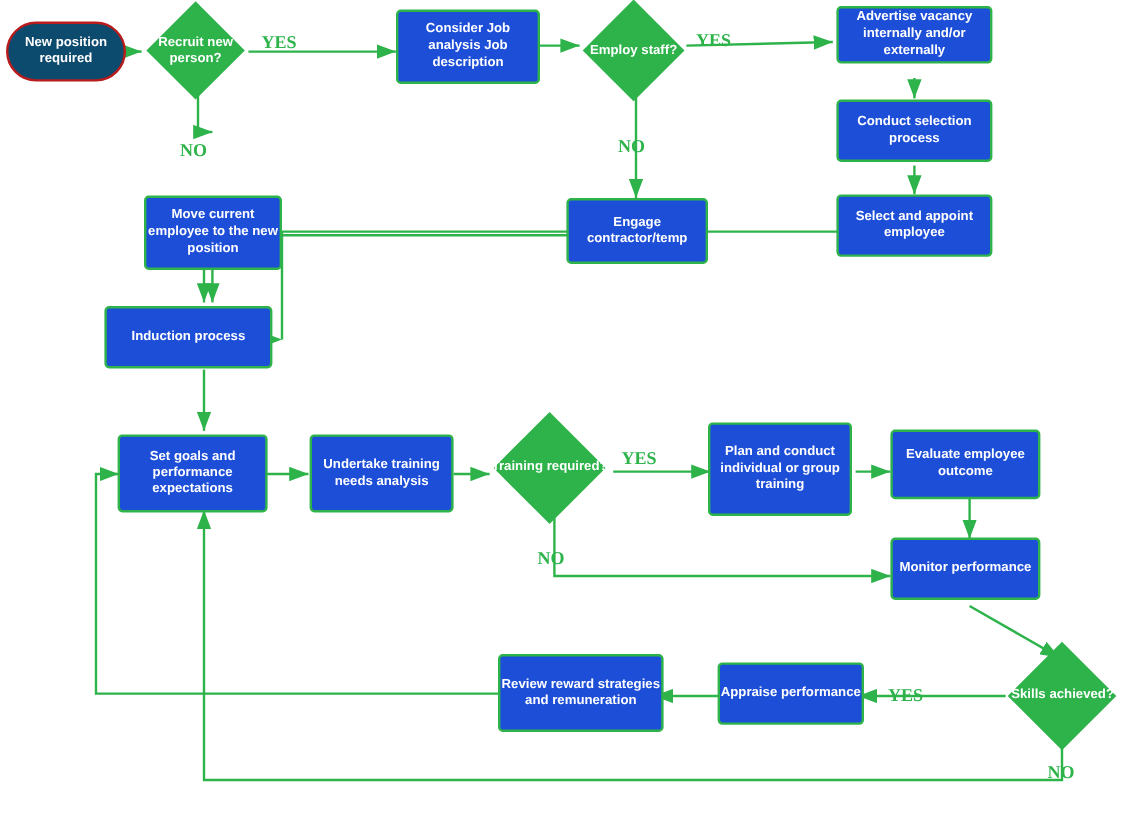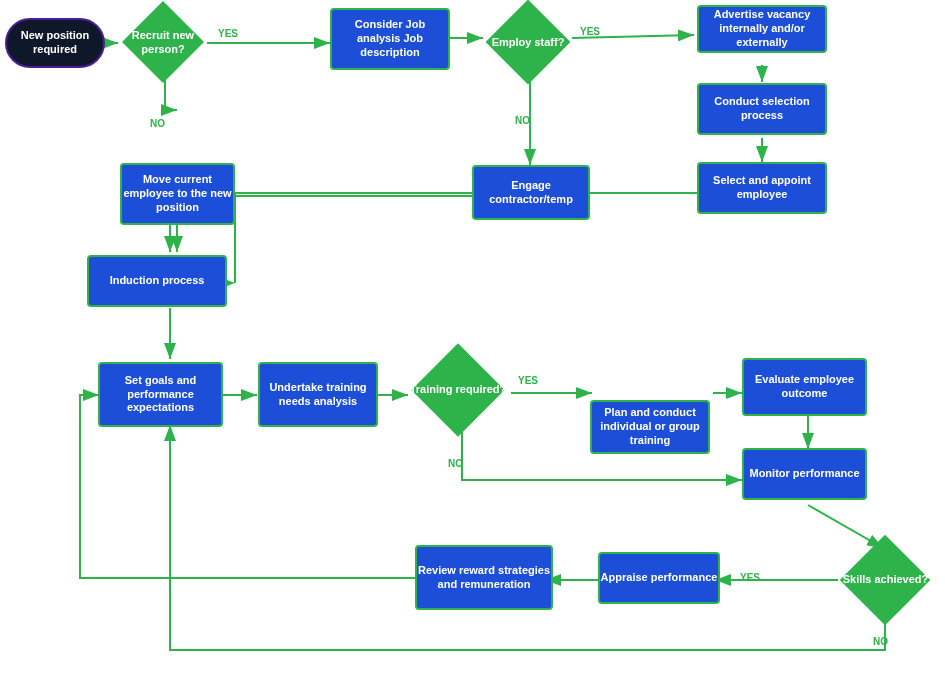--- a/index.html
+++ b/index.html
@@ -60,9 +60,9 @@
       line-height: 1.2;
     }
     .pill-node {
-      background: #0f172a;
+      background: #0c4a6e;
       border-radius: 50px;
-      border: 2px solid #4c1d95;
+      border: 2px solid #b91c1c;
     }
     .label-yes, .label-no {
       position: absolute;

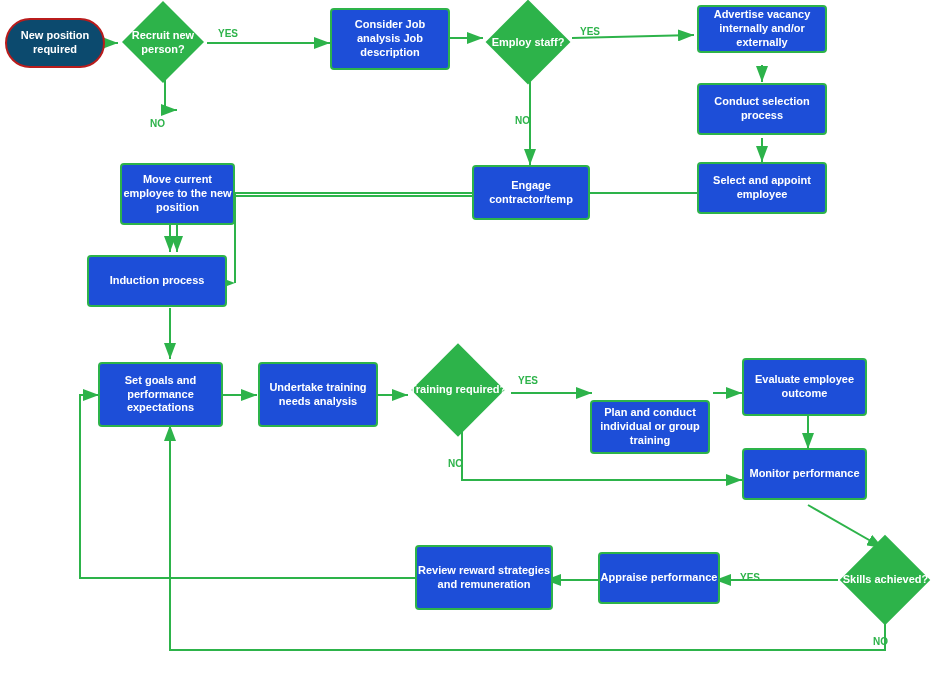--- a/index.html
+++ b/index.html
@@ -67,9 +67,10 @@
     .label-yes, .label-no {
       position: absolute;
       z-index: 3;
-      font-size: 10px;
+      font-size: 15px;
       font-weight: bold;
       color: #2db34a;
+      font-family: Liberation Serif, serif;
     }
   </style>
 </head>

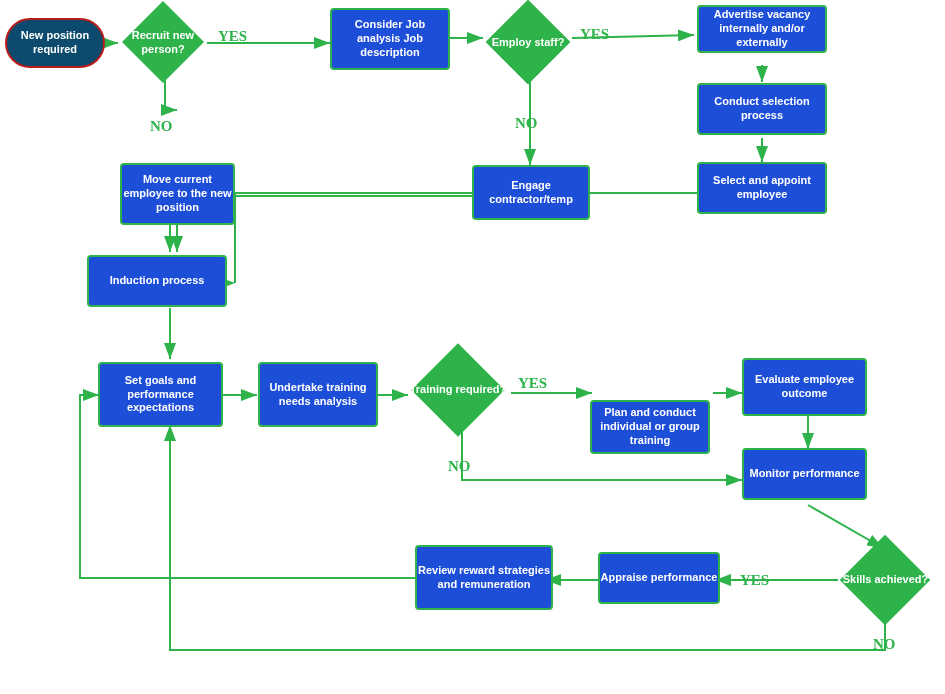--- a/index.html
+++ b/index.html
@@ -198,7 +198,7 @@
     <span class="diamond-text">Training required?</span>
   </div>
 
-  <div class="node rect-node" style="left:590px;top:352px;width:120px;height:54px;margin-top:48px;">
+  <div class="node rect-node" style="left:590px;top:352px;width:120px;height:78px;">
     <span>Plan and conduct individual or group training</span>
   </div>
 

